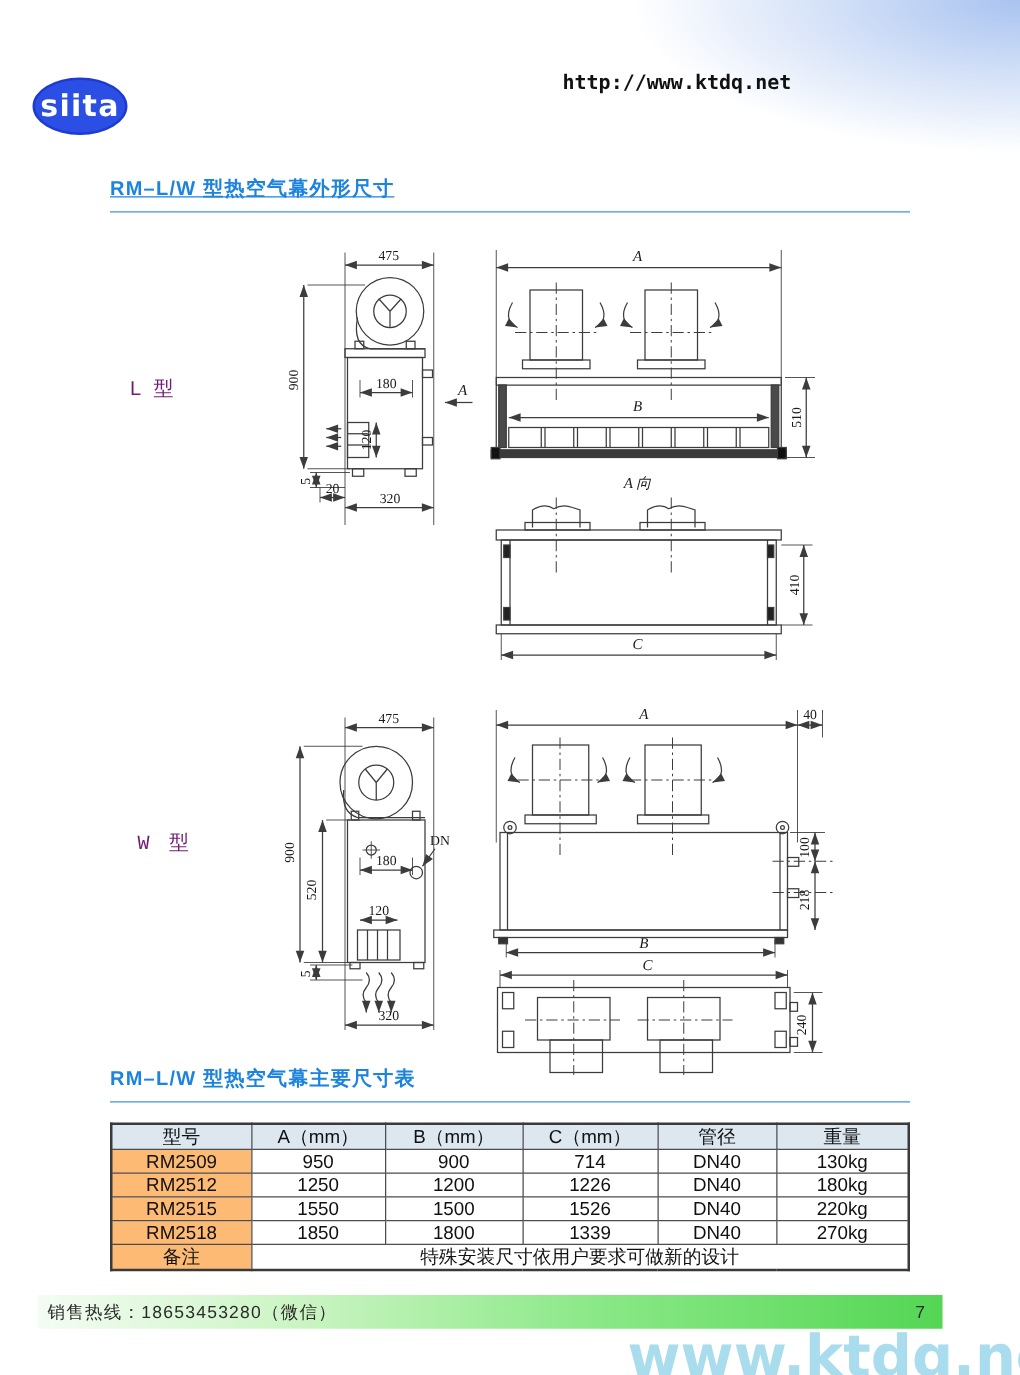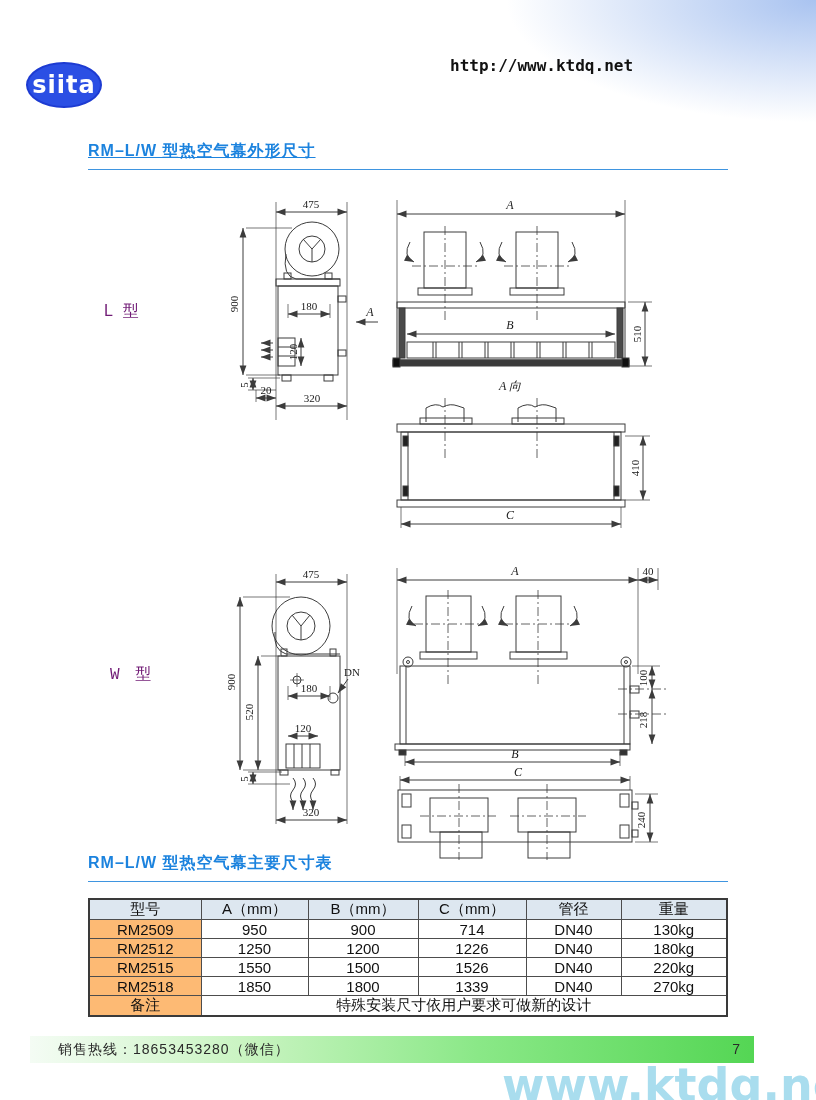--- a/index.html
+++ b/index.html
@@ -41,7 +41,7 @@
   .footer-bar{position:absolute;left:30px;top:1036px;width:724px;height:27px;line-height:27px;
               background:linear-gradient(90deg,#f4fcf4 0%,#c9f4c1 30%,#8ae887 62%,#54d654 100%);
               font-size:14px;color:#2a2a2a;}
-  .footer-bar .hot{margin-left:28px;letter-spacing:1px;}
+  .footer-bar .hot{margin-left:8px;letter-spacing:1px;}
   .footer-bar .pageno{position:absolute;right:14px;top:0;}
   .watermark{position:absolute;left:502px;top:1058px;font-size:46px;font-weight:bold;
              color:#a9ddee;font-family:"DejaVu Sans",sans-serif;white-space:nowrap;}

